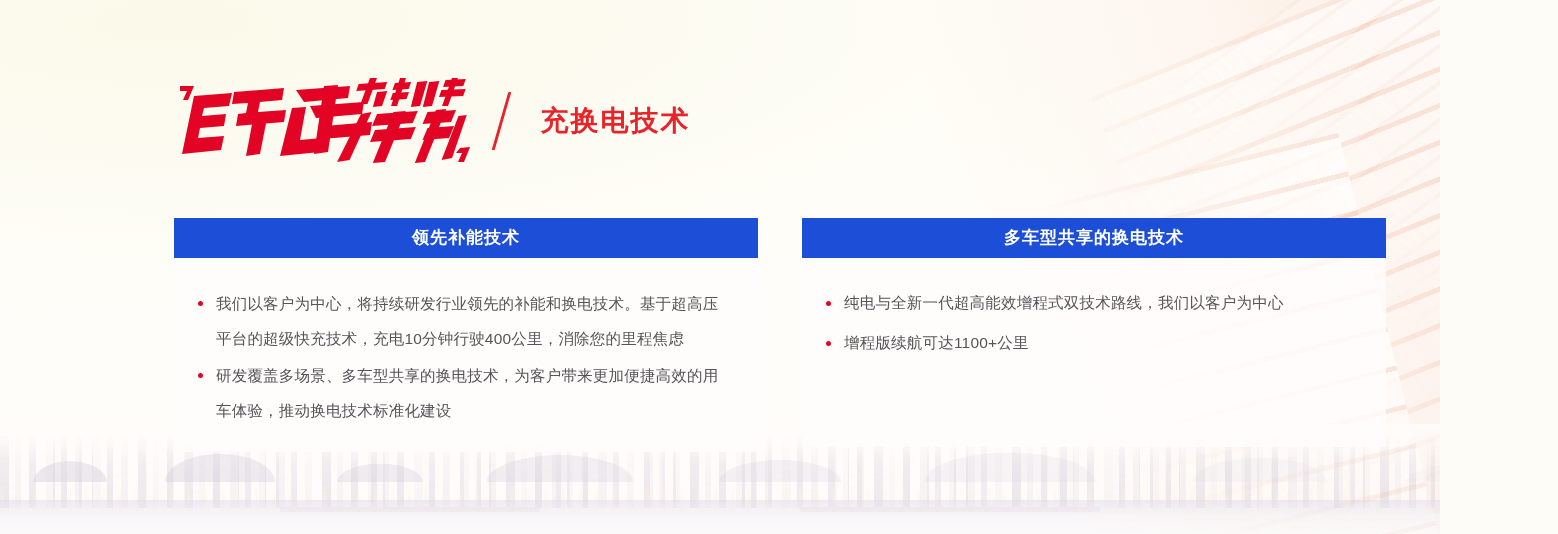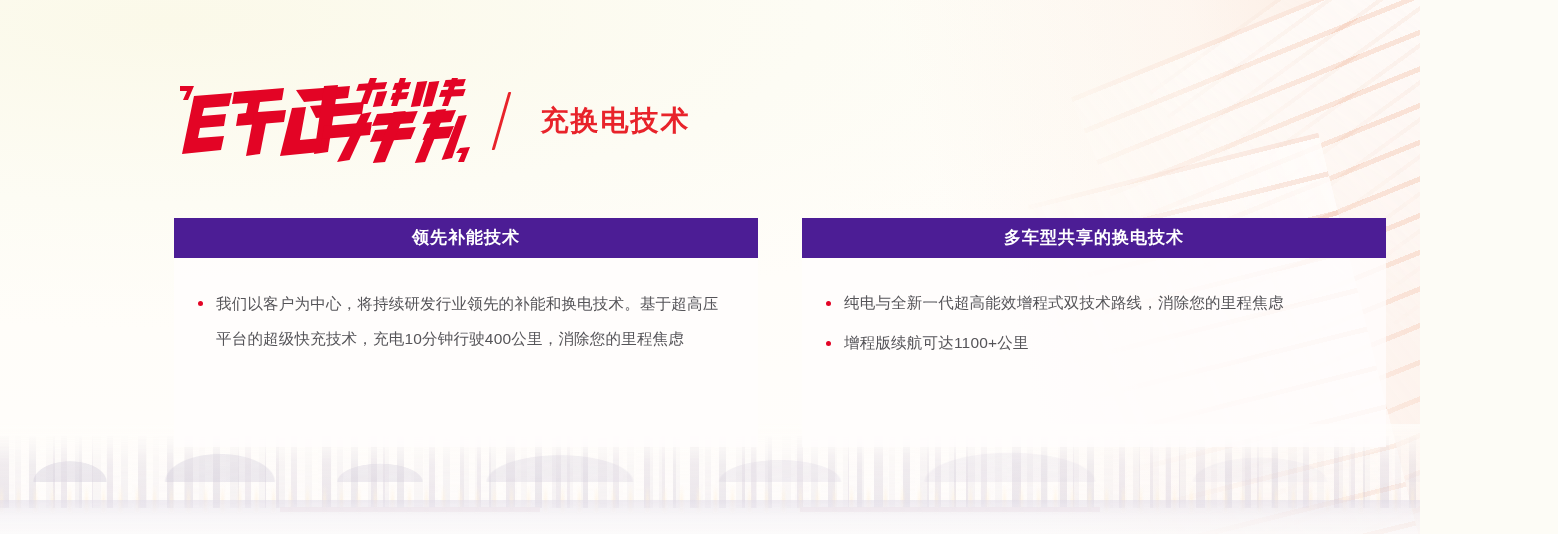--- a/index.html
+++ b/index.html
@@ -8,7 +8,7 @@
     font-family:"Liberation Sans","DejaVu Sans",sans-serif;
     background:#fdfcf6;
   }
-  .stage{position:relative;width:1420px;height:534px;overflow:hidden;background:#fdfcf7;}
+  .stage{position:relative;width:1420px;height:534px;overflow:hidden;background:#fdfcf7;padding-left:20px;}
 
   
   .bg-base{

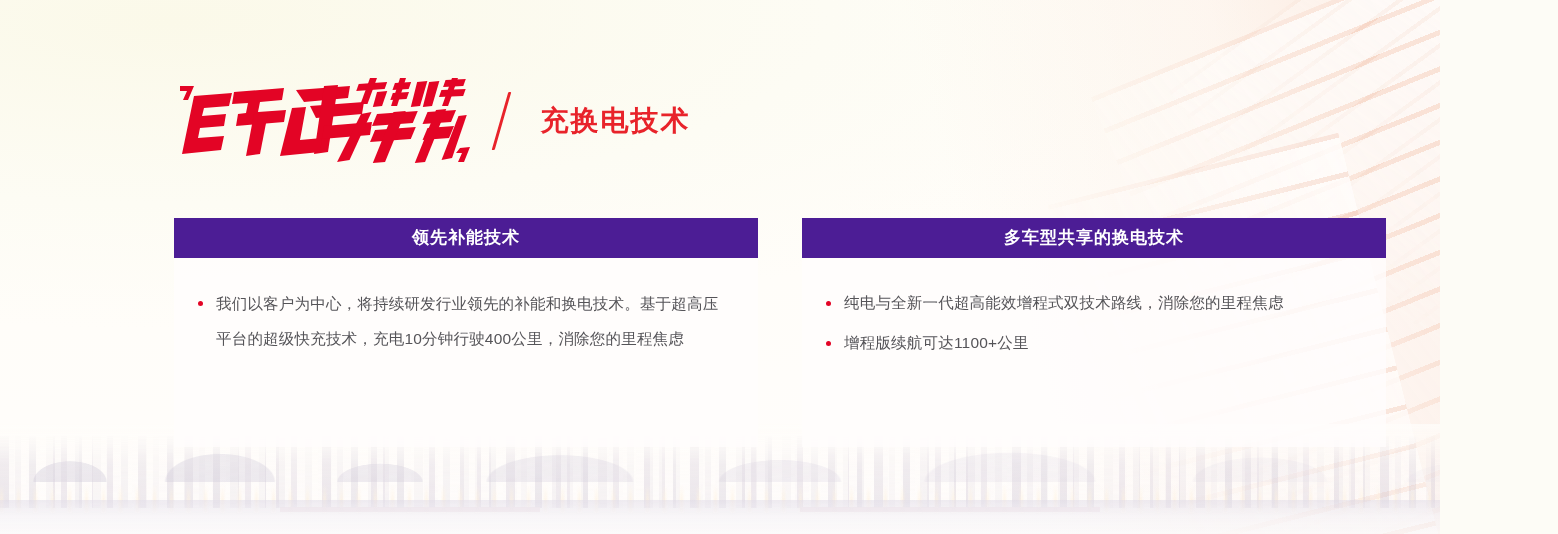--- a/index.html
+++ b/index.html
@@ -158,7 +158,7 @@
   .cards{position:absolute;left:174px;top:218px;width:1212px;display:flex;gap:44px;}
   .card{width:584px;}
   .card-header{
-    background:#4c1d95;color:#ffffff;
+    background:#1d4ed8;color:#ffffff;
     height:40px;line-height:40px;text-align:center;
     font-size:17px;font-weight:bold;letter-spacing:1px;
   }

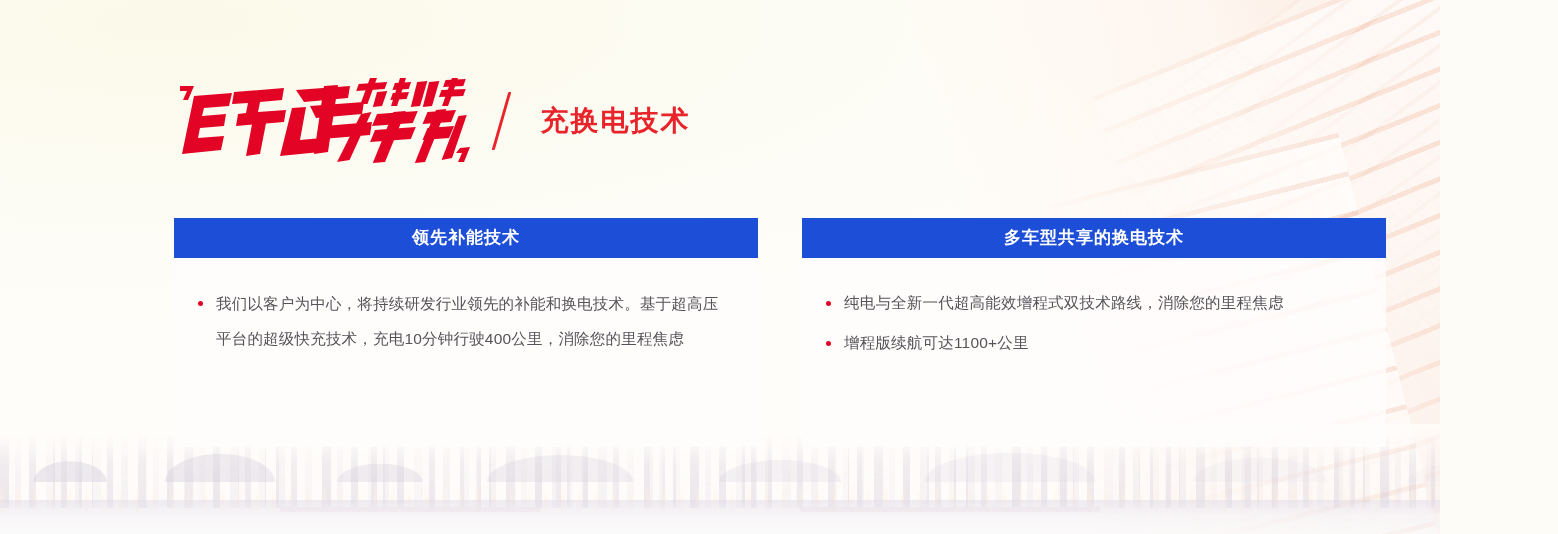--- a/index.html
+++ b/index.html
@@ -277,7 +277,7 @@
         <ul class="bullets">
           <li>
             <span class="dot"></span>
-            <span>纯电与全新一代超高能效增程式双技术路线，消除您的里程焦虑</span>
+            <span>纯电与全新一代超高能效增程式双技术路线，我们以客户为中心</span>
           </li>
           <li>
             <span class="dot"></span>

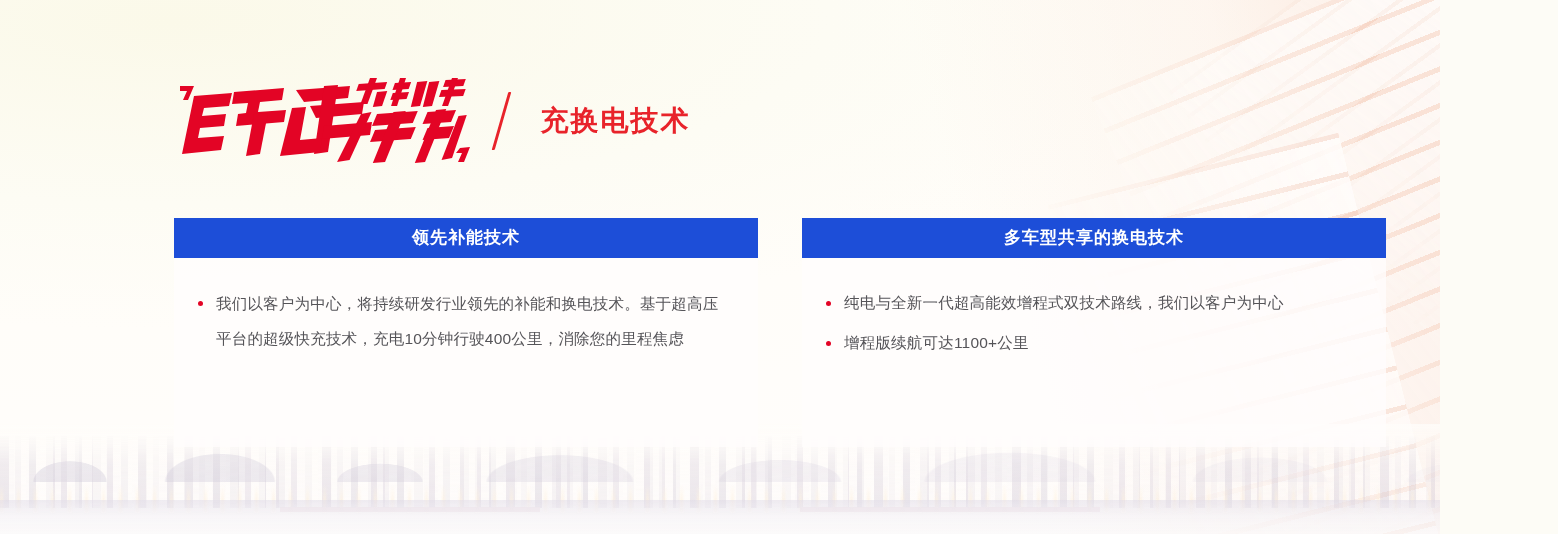--- a/index.html
+++ b/index.html
@@ -267,6 +267,10 @@
             <span class="dot"></span>
             <span>我们以客户为中心，将持续研发行业领先的补能和换电技术。基于超高压平台的超级快充技术，充电10分钟行驶400公里，消除您的里程焦虑</span>
           </li>
+          <li>
+            <span class="dot"></span>
+            <span>研发覆盖多场景、多车型共享的换电技术，为客户带来更加便捷高效的用车体验，推动换电技术标准化建设</span>
+          </li>
         </ul>
       </div>
     </div>

